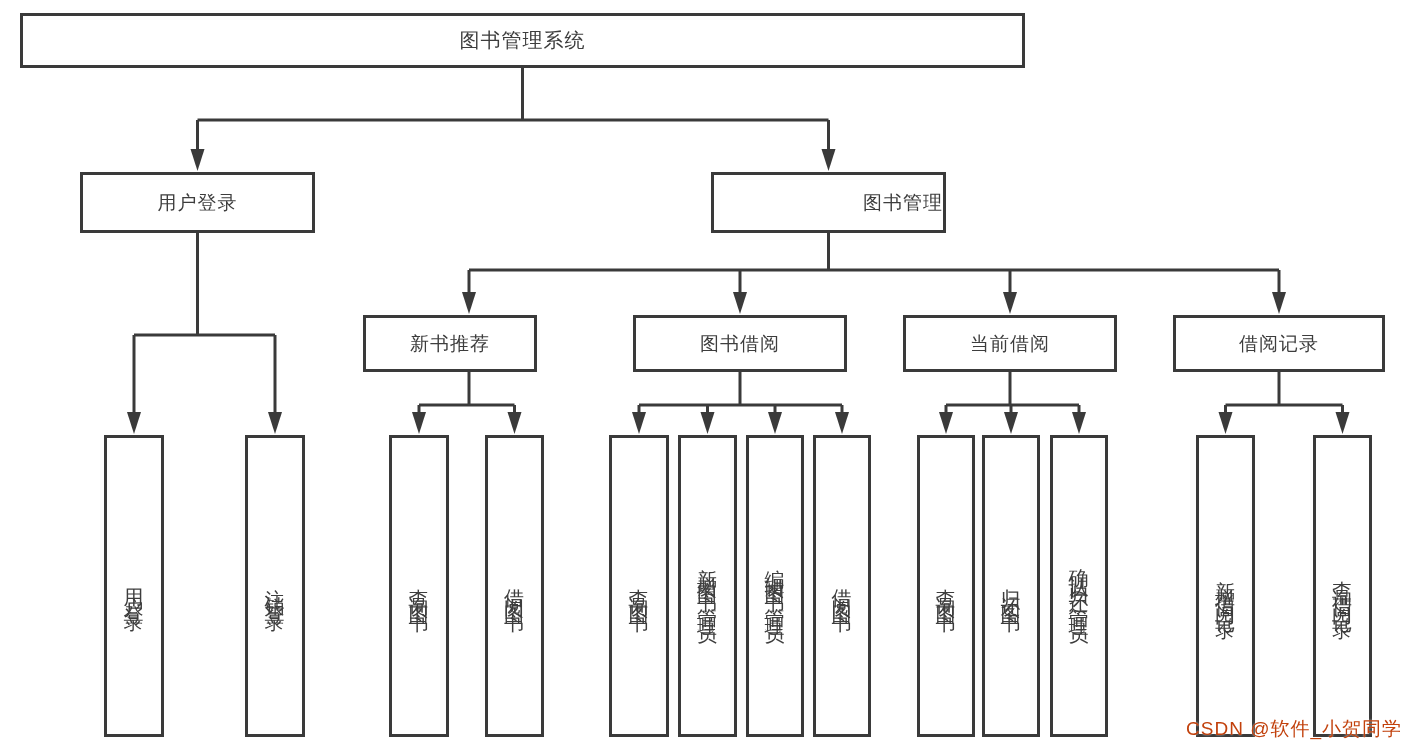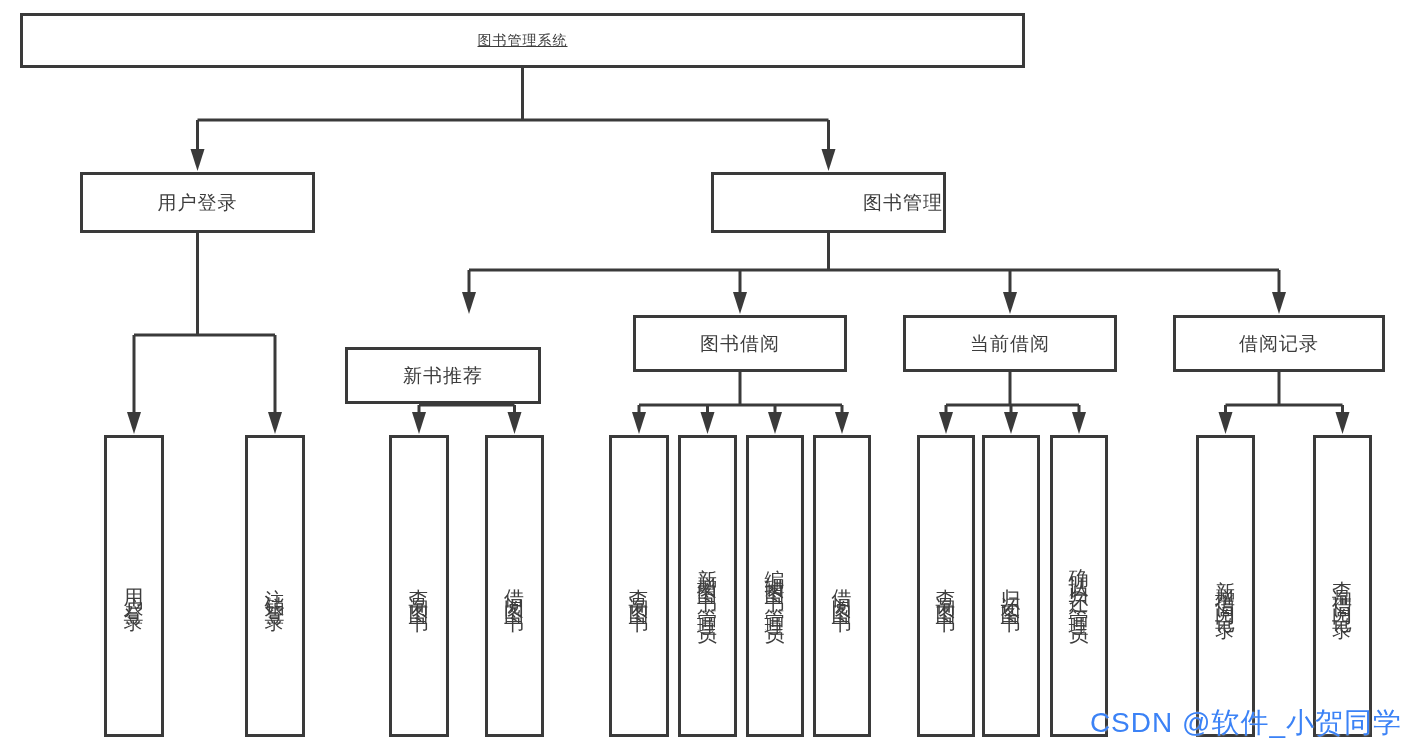--- a/index.html
+++ b/index.html
@@ -29,7 +29,7 @@
     z-index: 2;
   }
   .hbox { font-size: 19px; letter-spacing: 1px; }
-  .root-box { font-size: 14px; text-decoration: underline; }
+  .root-box { font-size: 20px; }
   .vbox {
     writing-mode: vertical-rl;
     font-size: 20px;

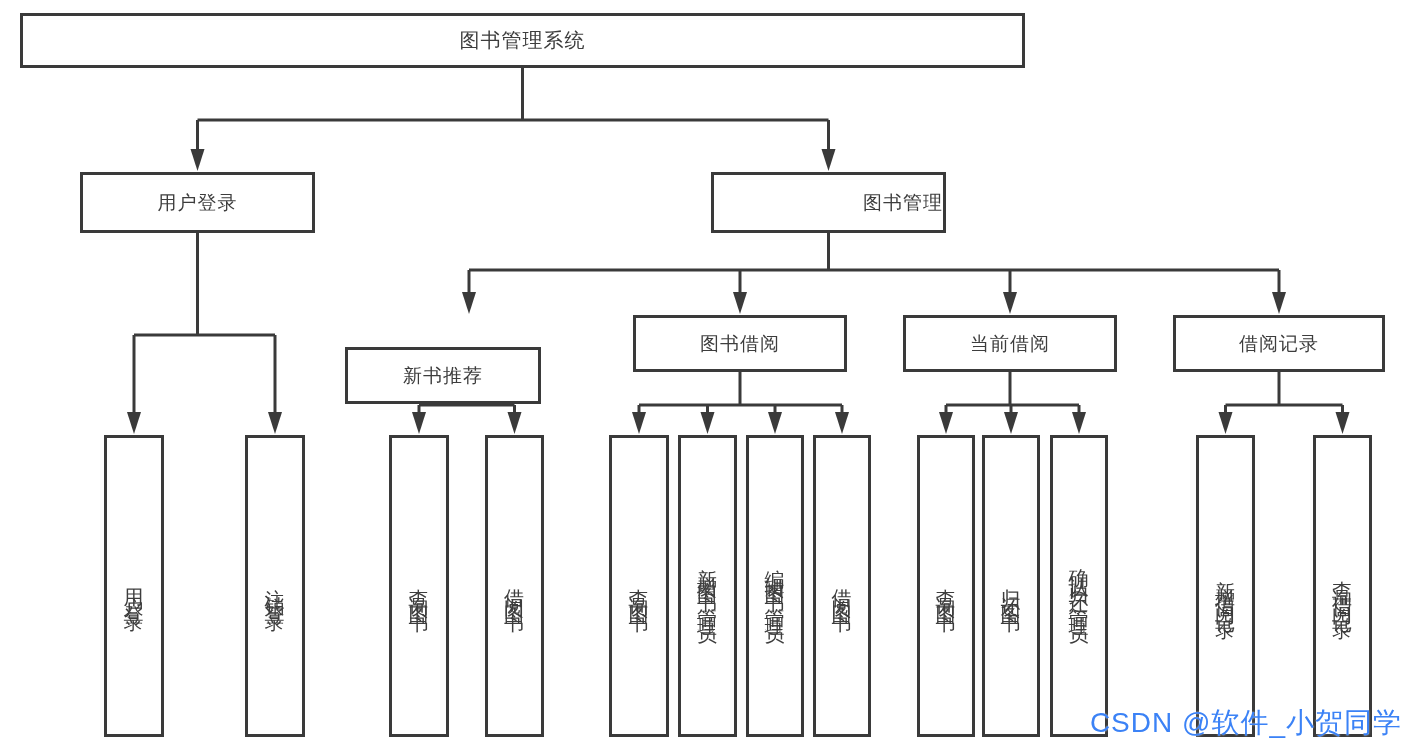--- a/index.html
+++ b/index.html
@@ -52,7 +52,7 @@
   .b-root { left: 20px;  top: 13px;  width: 1005px; height: 55px; }
   .b-l2a  { left: 80px;  top: 172px; width: 235px; height: 61px; }
   .b-l2b  { left: 711px; top: 172px; width: 235px; height: 61px; justify-content: flex-end; }
-  .b-l3a  { left: 345px; top: 315px; width: 196px; height: 57px; margin-top: 32px; }
+  .b-l3a  { left: 363px; top: 315px; width: 174px; height: 57px; }
   .b-l3b  { left: 633px; top: 315px; width: 214px; height: 57px; }
   .b-l3c  { left: 903px; top: 315px; width: 214px; height: 57px; }
   .b-l3d  { left: 1173px;top: 315px; width: 212px; height: 57px; }

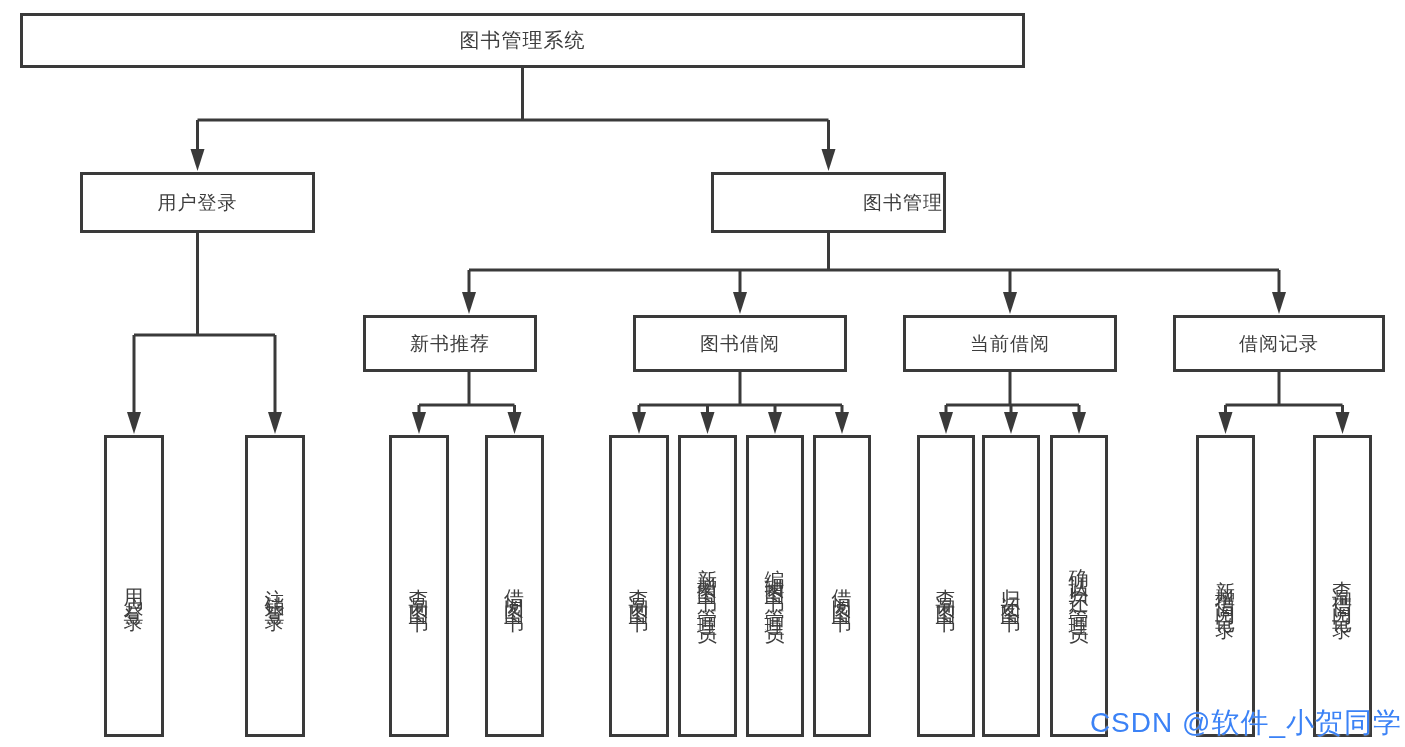--- a/index.html
+++ b/index.html
@@ -41,8 +41,8 @@
     position: absolute;
     right: 3px;
     bottom: 5px;
-    font-size: 28px;
-    color: #3b82f6;
+    font-size: 19px;
+    color: #c2410c;
     letter-spacing: 1px;
     z-index: 5;
     text-shadow: 0 0 2px rgba(255,255,255,0.8);

